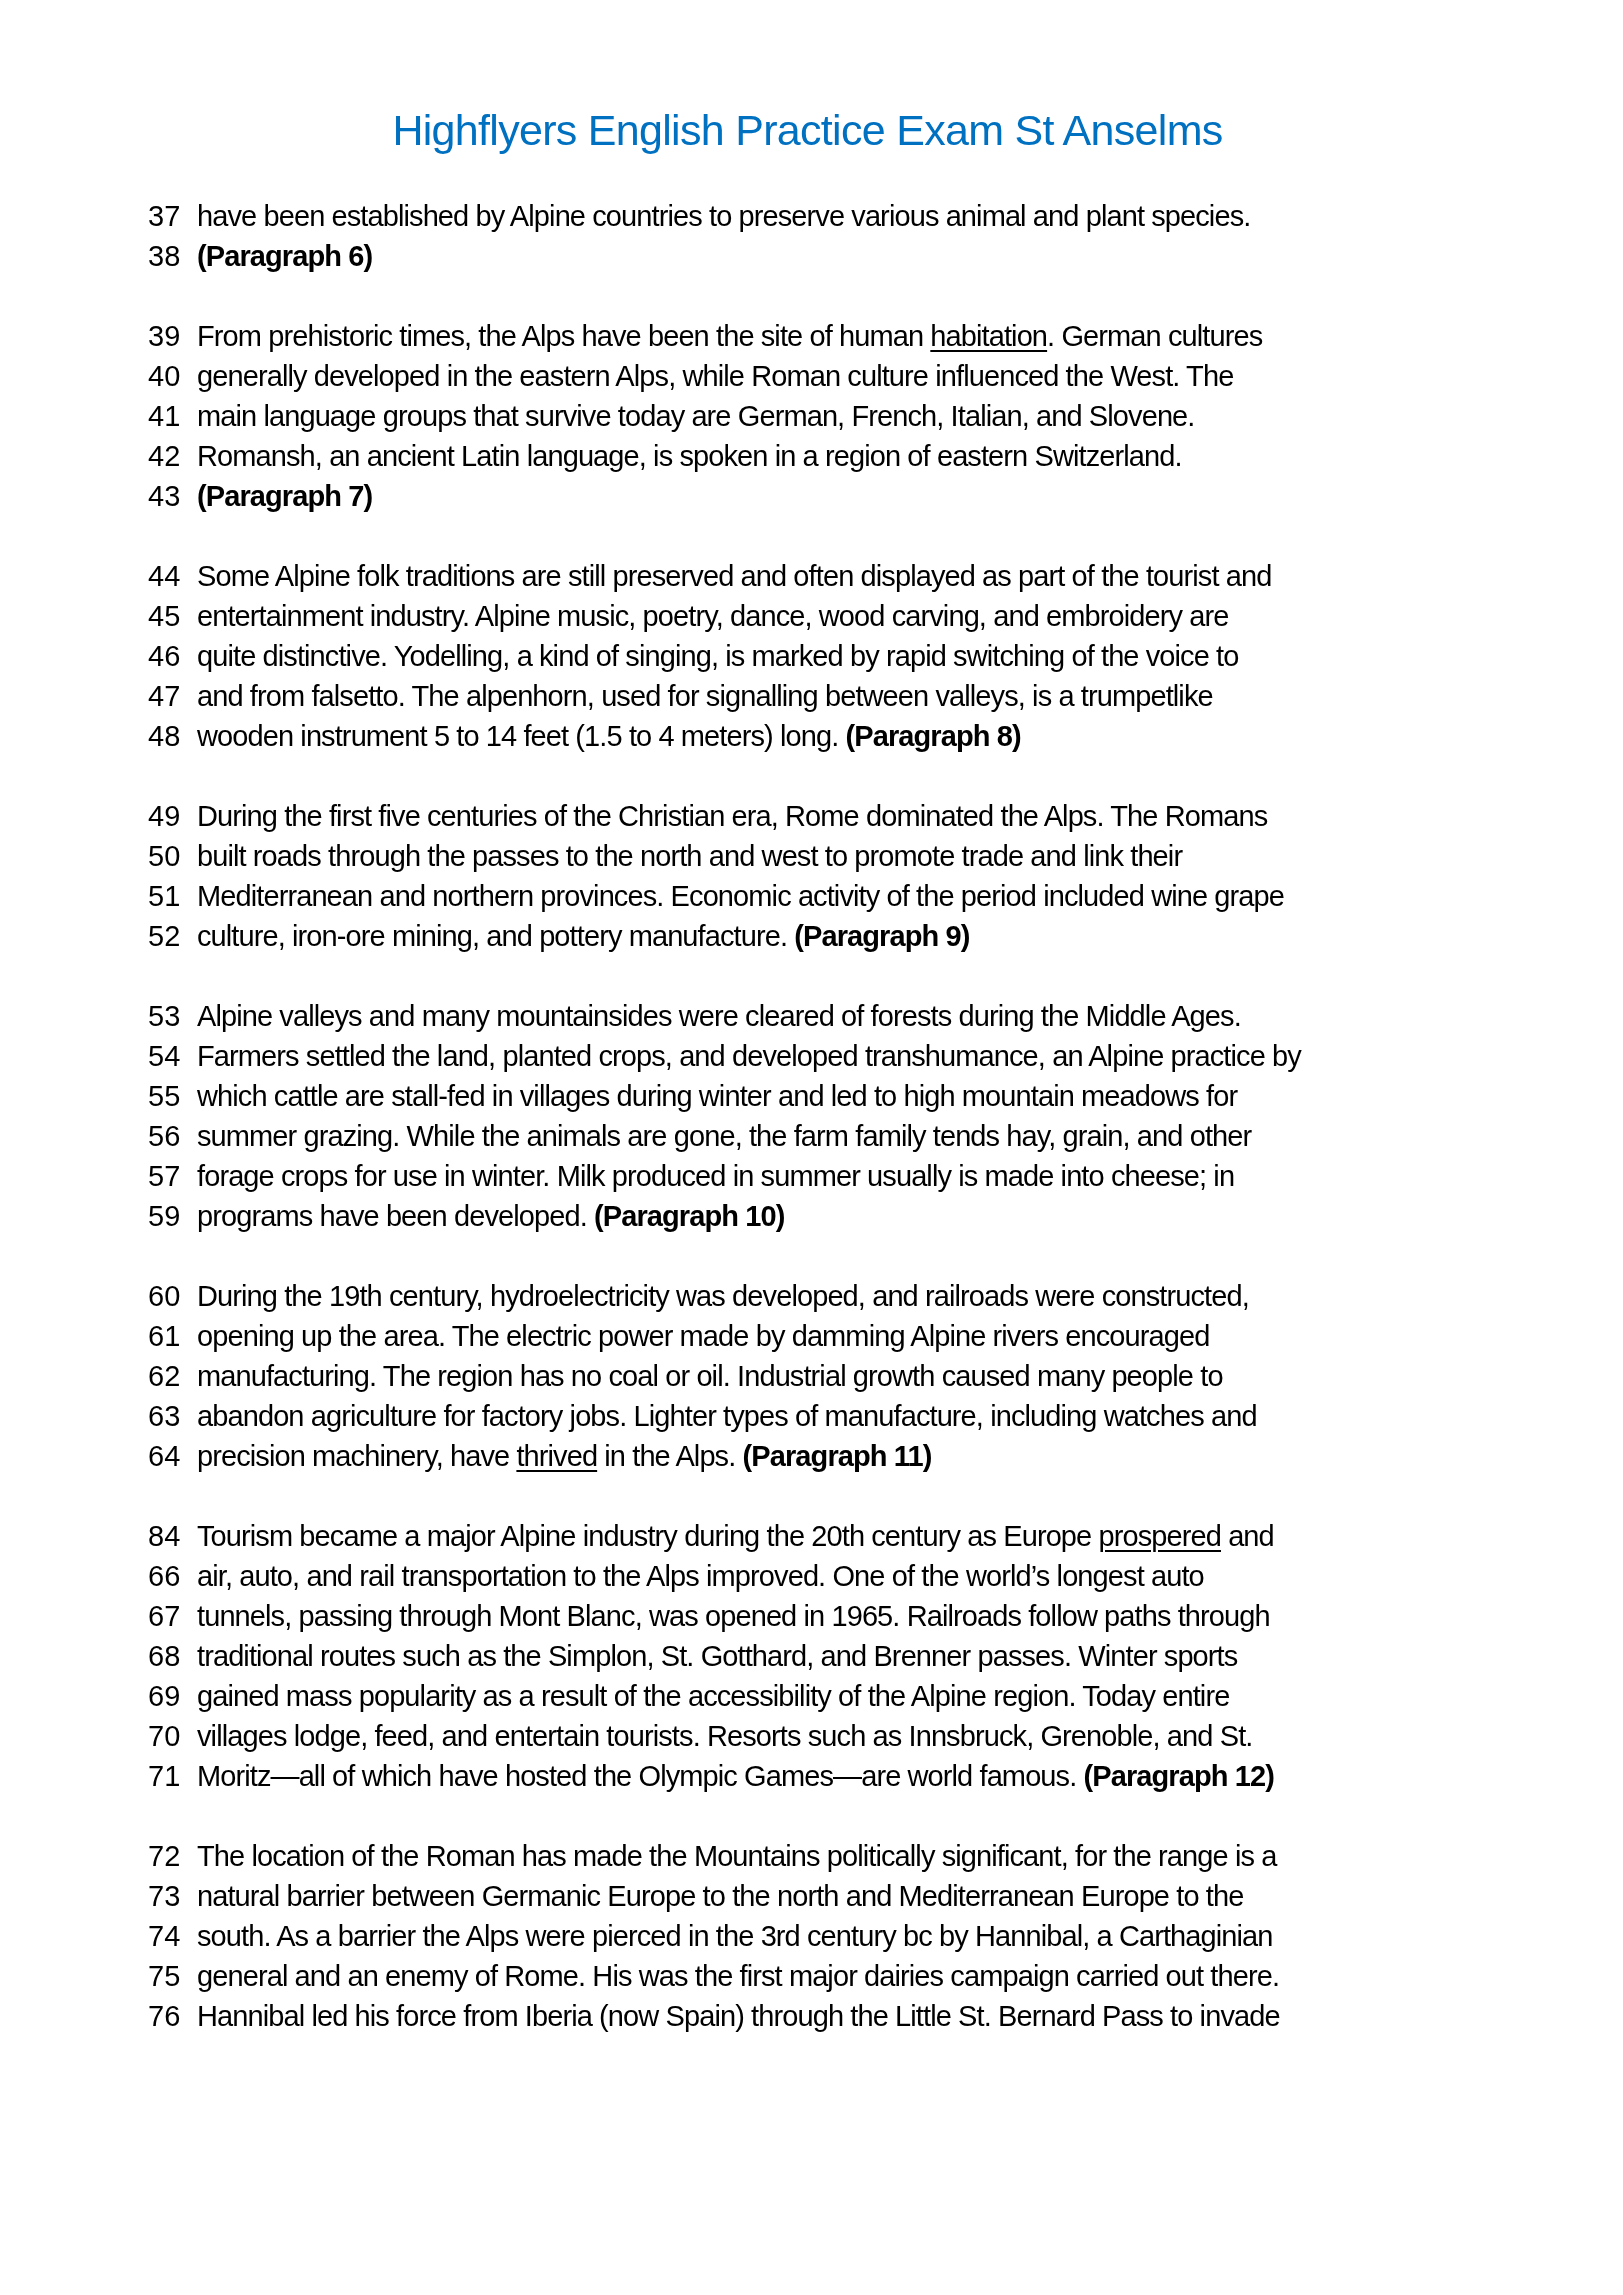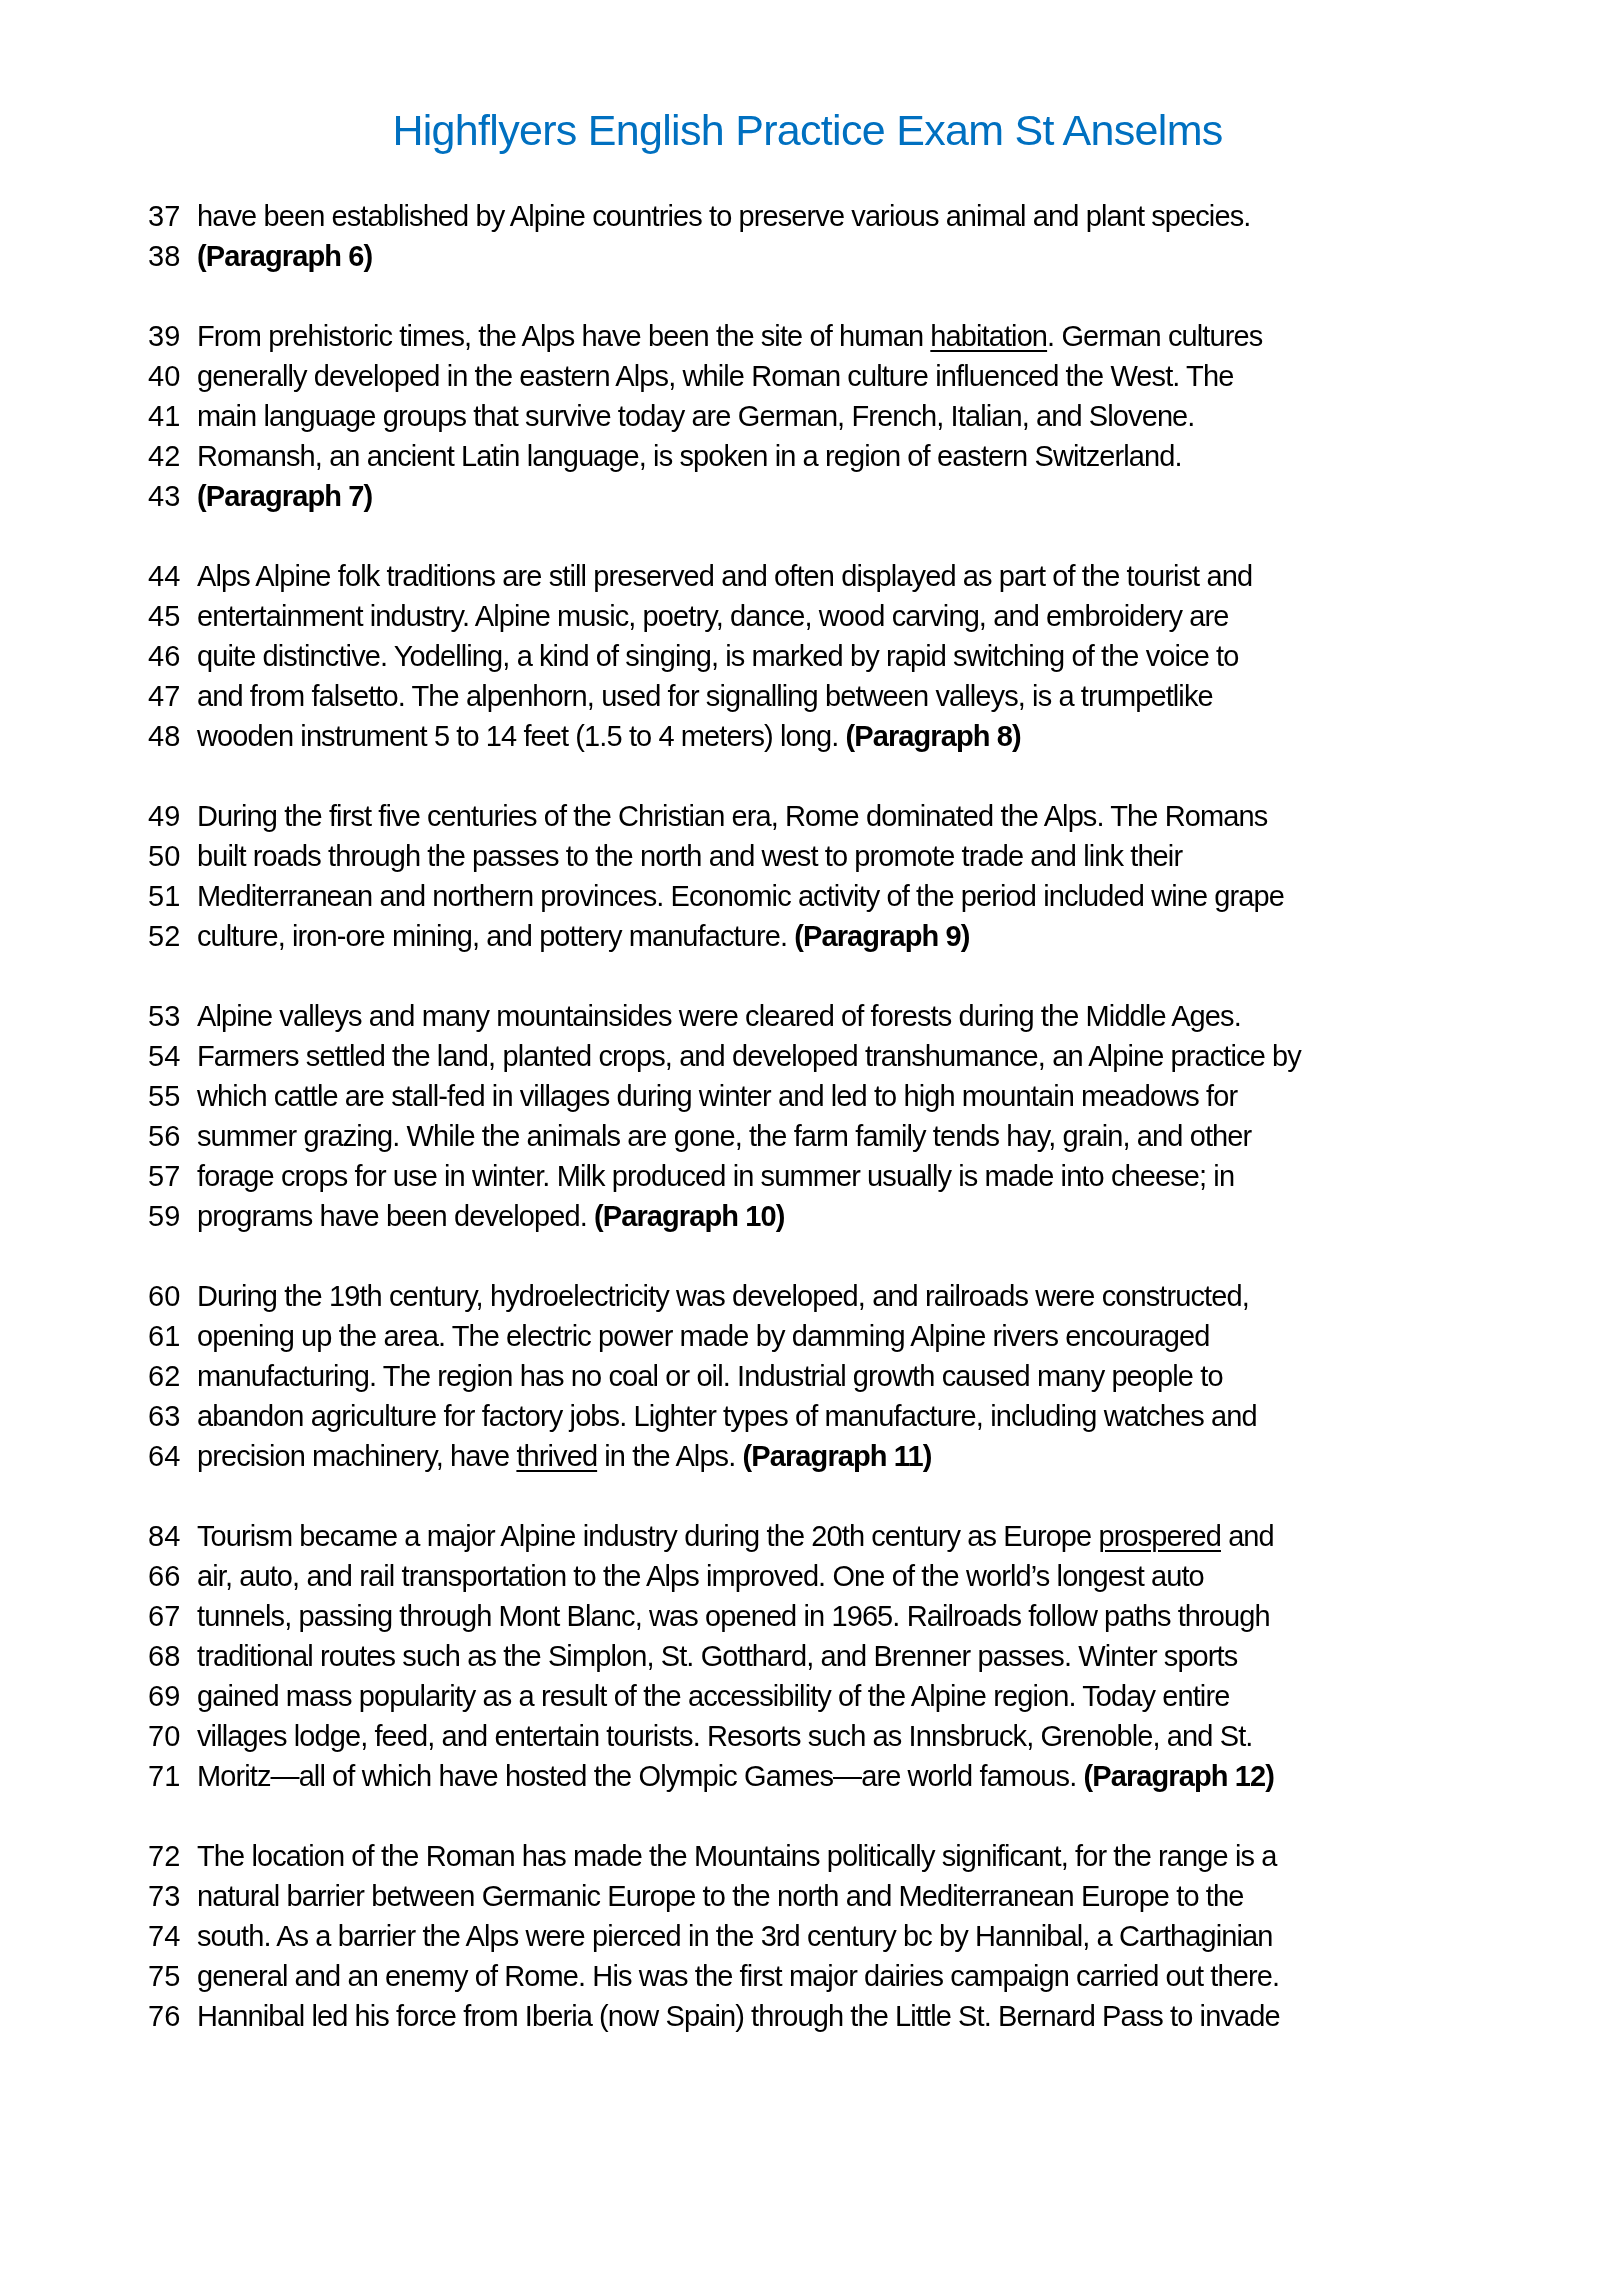--- a/index.html
+++ b/index.html
@@ -93,7 +93,7 @@
     <div class="gap"></div>
     <div class="line">
       <span class="num">44</span>
-      <span class="txt"><span>Alps Alpine folk traditions are still preserved and often displayed as part of the tourist and</span></span>
+      <span class="txt"><span>Some Alpine folk traditions are still preserved and often displayed as part of the tourist and</span></span>
     </div>
     <div class="line">
       <span class="num">45</span>

